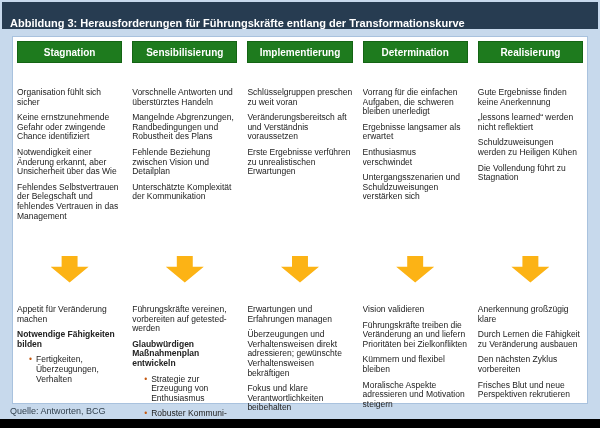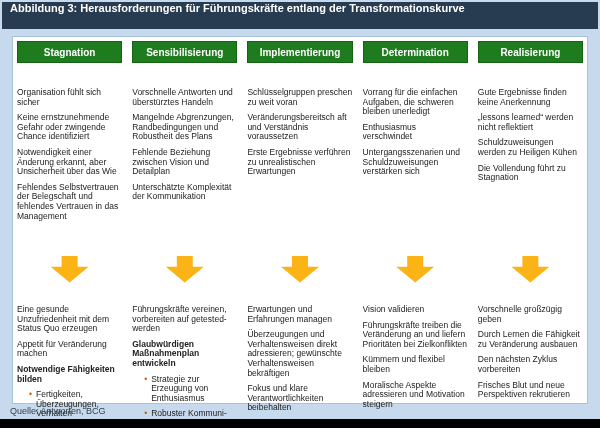--- a/index.html
+++ b/index.html
@@ -13,7 +13,7 @@
     position:absolute;left:2px;top:2px;right:2px;height:27px;
     background:var(--title-bar-bg,#273c51);
     color:#fff;font-weight:bold;font-size:11px;
-    display:flex;align-items:flex-start;padding-left:8px;box-sizing:border-box;
+    display:flex;align-items:flex-end;padding-left:8px;box-sizing:border-box;
   }
   .panel{
     position:absolute;left:12px;top:36px;width:576px;height:368px;

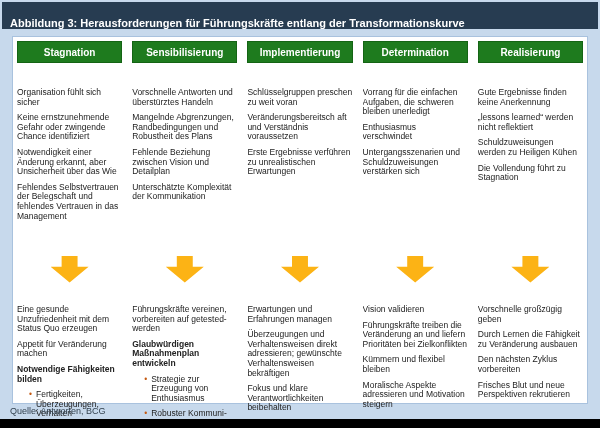--- a/index.html
+++ b/index.html
@@ -134,6 +134,7 @@
         <div class="phead">Determination</div>
         <div class="sect top">
           <p class="item">Vorrang für die einfachen Aufgaben, die schweren bleiben unerledigt</p>
+          <p class="item">Ergebnisse langsamer als erwartet</p>
           <p class="item">Enthusiasmus verschwindet</p>
           <p class="item">Untergangsszenarien und Schuldzuweisungen verstärken sich</p>
         </div>

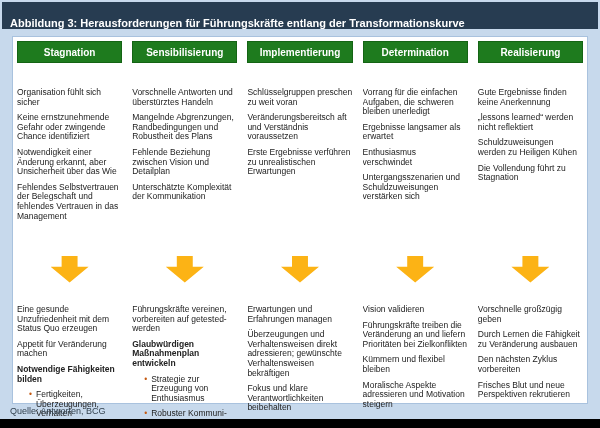--- a/index.html
+++ b/index.html
@@ -81,7 +81,6 @@
           <div class="arrow"></div>
         </div>
         <div class="sect bot">
-          <p class="item">Eine gesunde Unzufriedenheit mit dem Status Quo erzeugen</p>
           <p class="item">Appetit für Veränderung machen</p>
           <p class="item b">Notwendige Fähigkeiten bilden</p>
           <div class="sub">

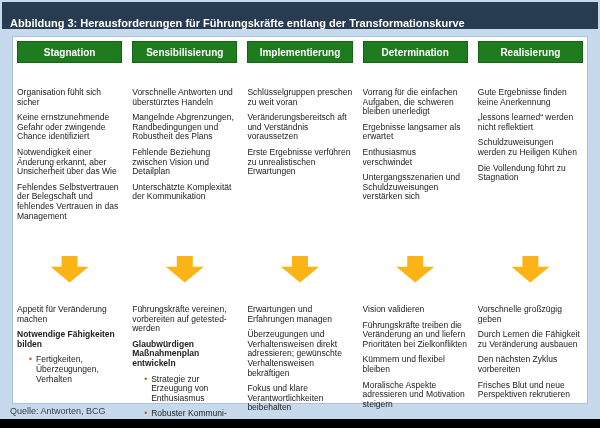--- a/index.html
+++ b/index.html
@@ -159,7 +159,7 @@
           <div class="arrow"></div>
         </div>
         <div class="sect bot">
-          <p class="item">Vorschnelle großzügig geben</p>
+          <p class="item">Anerkennung großzügig klare</p>
           <p class="item">Durch Lernen die Fähigkeit zu Veränderung ausbauen</p>
           <p class="item">Den nächsten Zyklus vorbereiten</p>
           <p class="item">Frisches Blut und neue Perspektiven rekrutieren</p>

